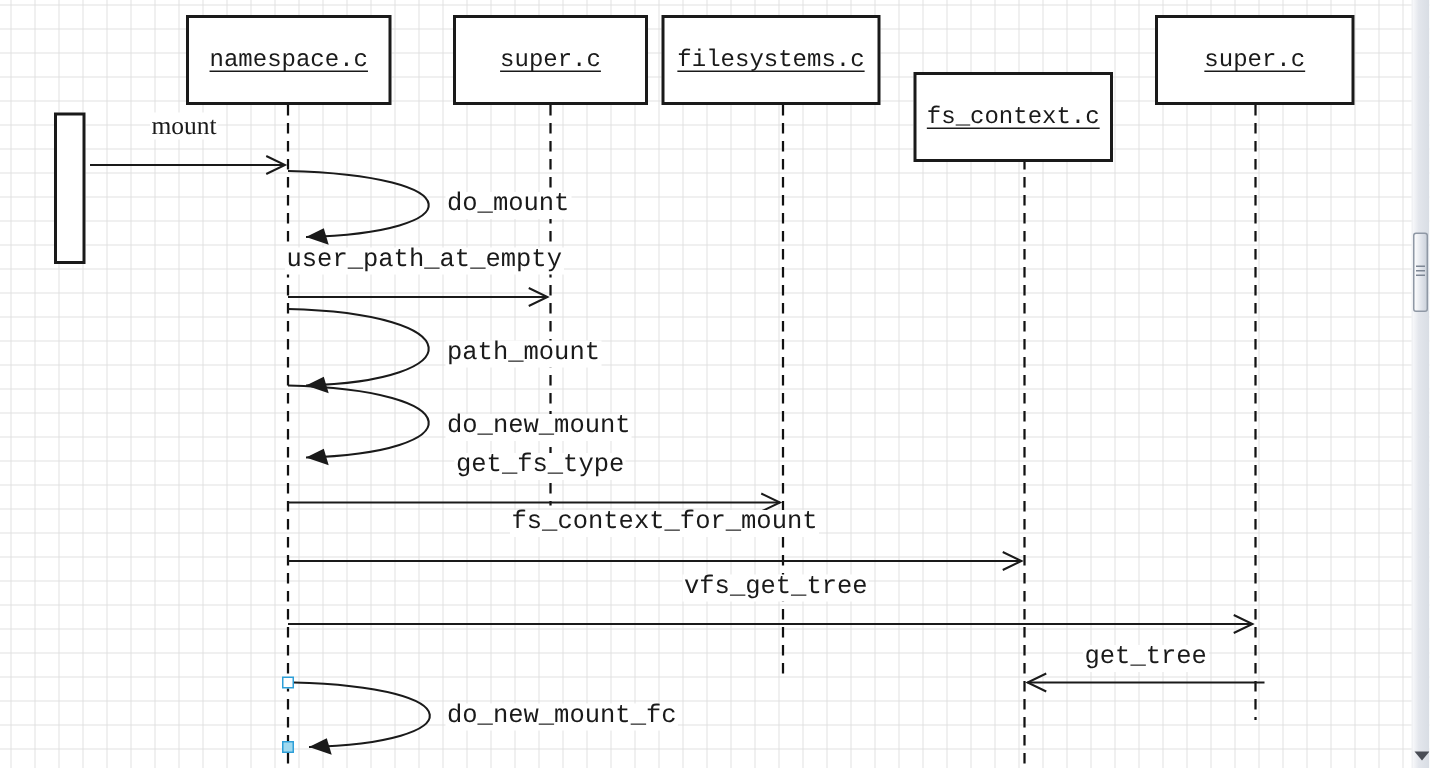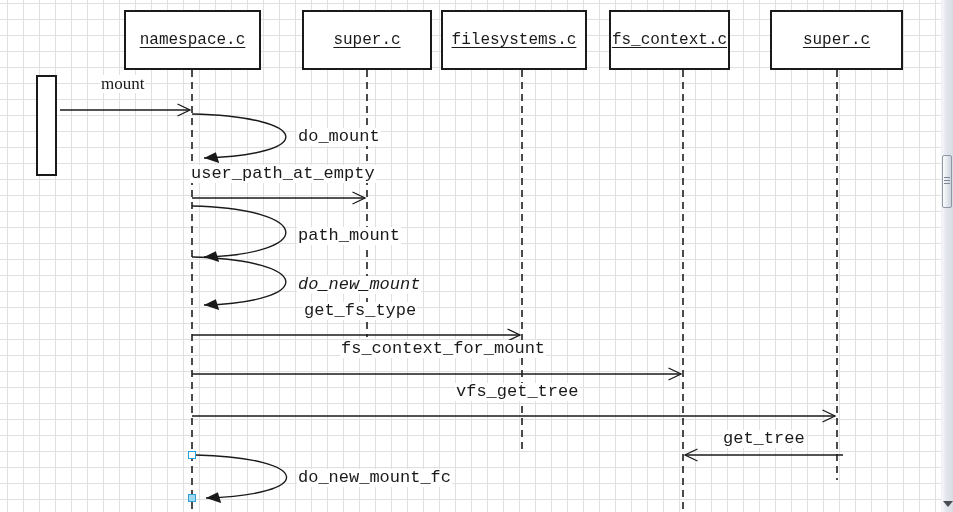--- a/index.html
+++ b/index.html
@@ -27,7 +27,7 @@
   .hb1{left:124px;width:137px;}
   .hb2{left:302px;width:130px;}
   .hb3{left:441px;width:146px;}
-  .hb4{left:609px;width:121px;}
+  .hb4{left:609px;width:133px;margin-top:38px;}
   .hb5{left:770px;width:133px;}
   .activation{
     position:absolute;left:36px;top:75px;width:21px;height:101px;

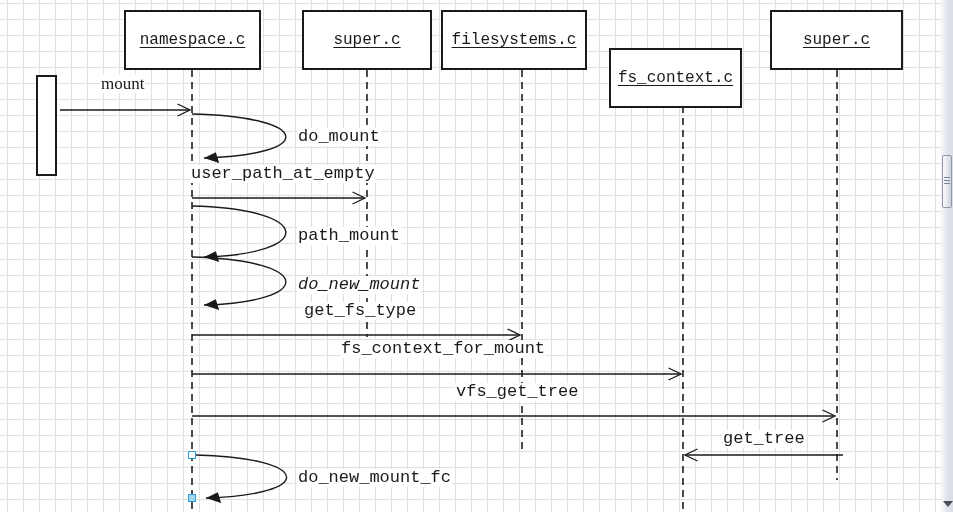--- a/index.html
+++ b/index.html
@@ -41,7 +41,7 @@
   .lb-do-mount{left:297px;top:128px;}
   .lb-upae{left:190px;top:165px;}
   .lb-path-mount{left:297px;top:227px;text-align:center;}
-  .lb-do-new-mount{left:297px;top:276px;font-style:italic;}
+  .lb-do-new-mount{left:297px;top:276px;}
   .lb-get-fs-type{left:303px;top:302px;}
   .lb-fcfm{left:340px;top:340px;}
   .lb-vgt{left:455px;top:383px;}

